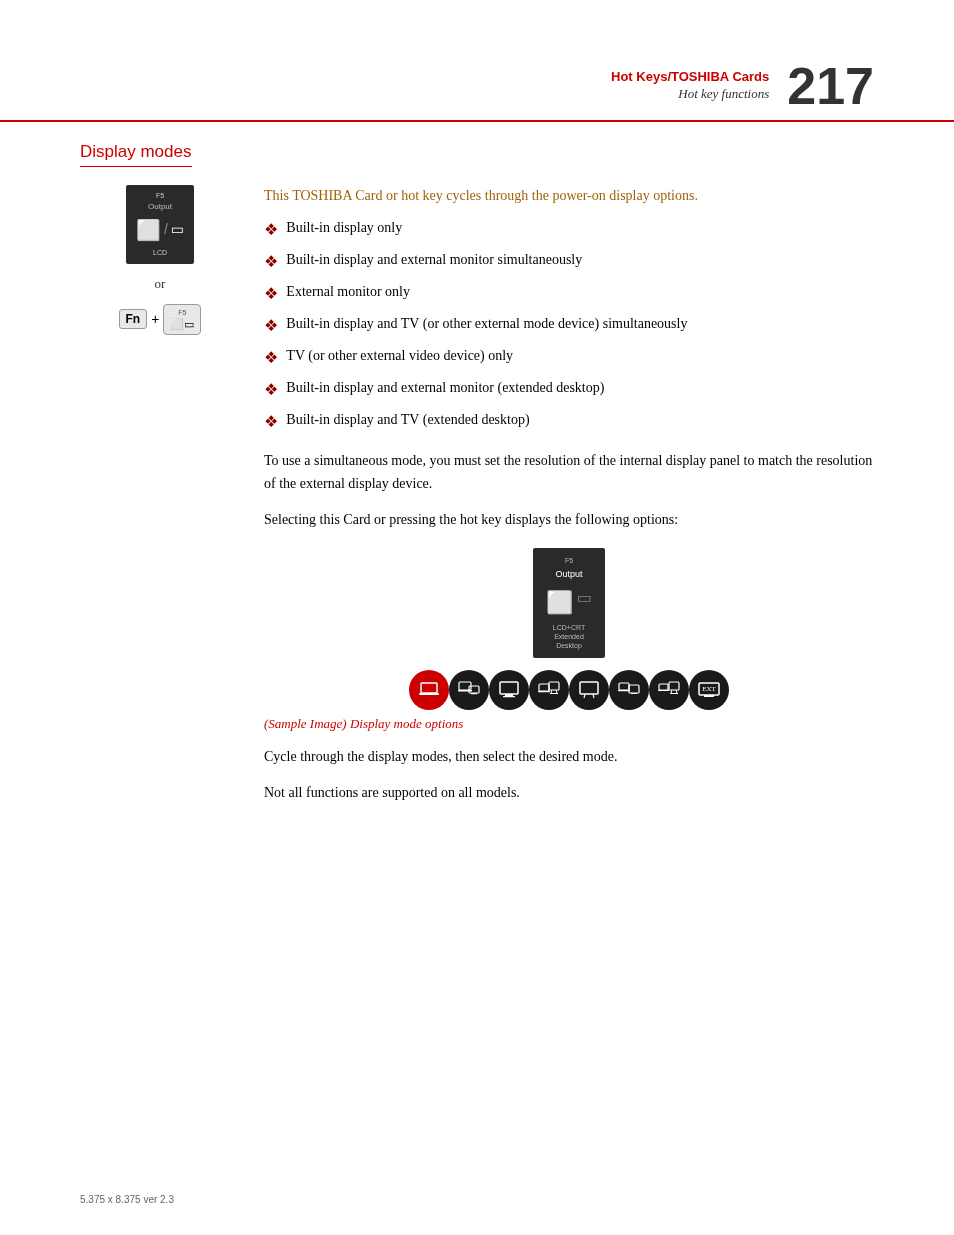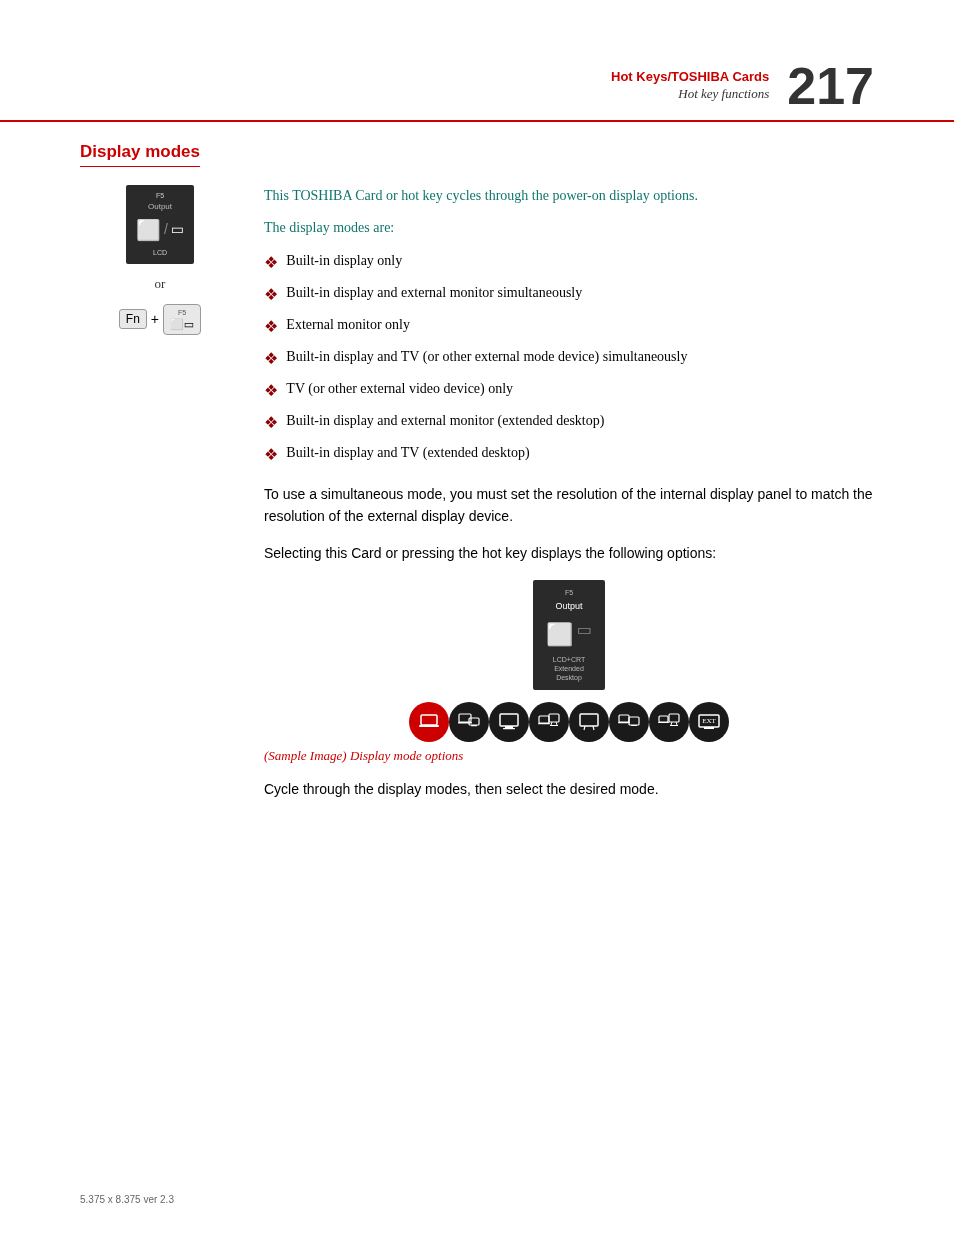--- a/index.html
+++ b/index.html
@@ -67,7 +67,7 @@
     
     .section-title {
       font-family: Arial, sans-serif;
-      font-weight: bold;
+      font-weight: normal;
       color: #cc0000;
       font-size: 17px;
       margin-bottom: 18px;

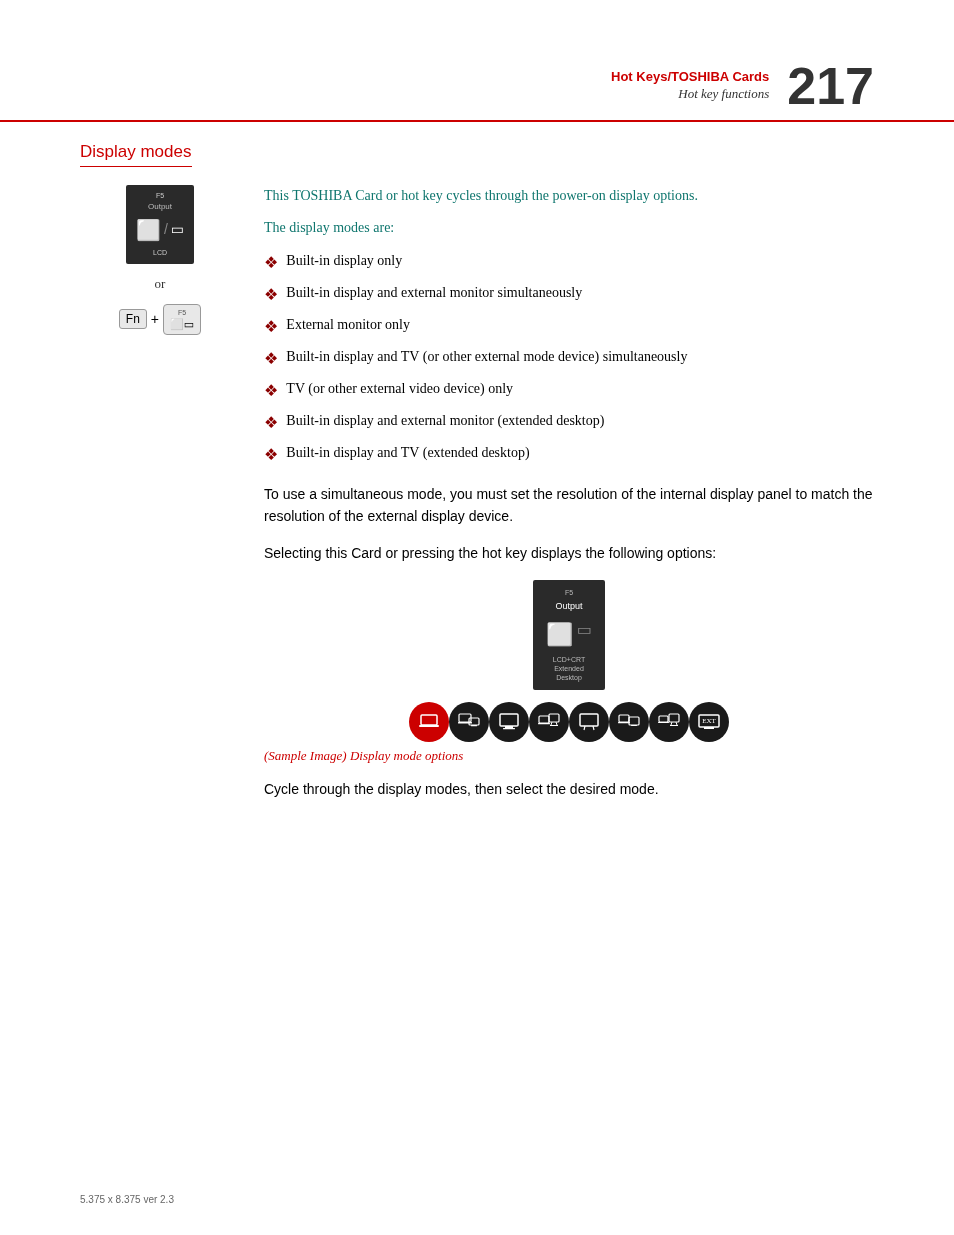--- a/index.html
+++ b/index.html
@@ -181,7 +181,7 @@
       font-size: 14px;
       line-height: 1.6;
       margin-bottom: 10px;
-      color: #0f766e;
+      color: #a16207;
     }
 
     

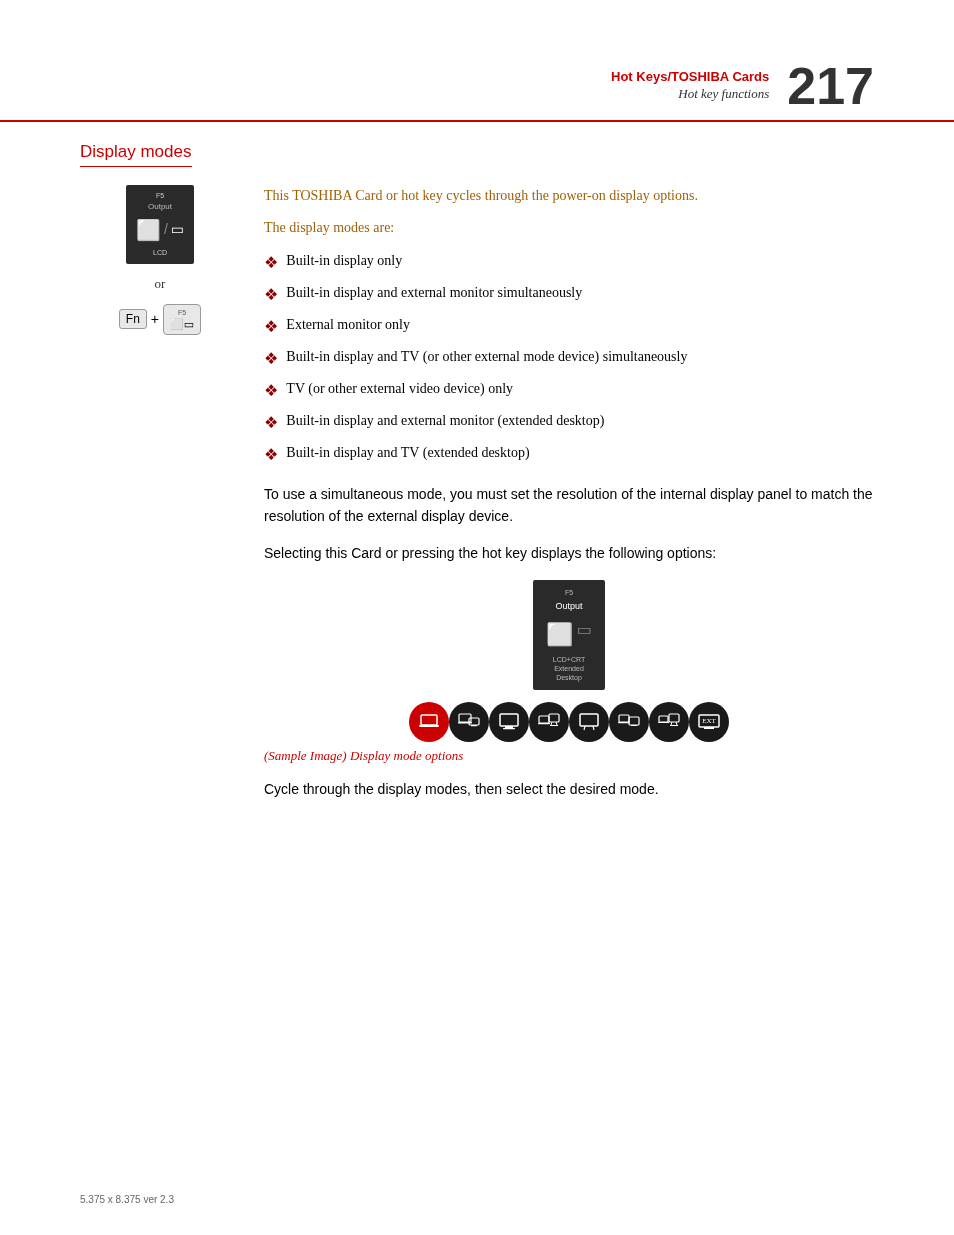--- a/index.html
+++ b/index.html
@@ -353,7 +353,6 @@
 
       <div class="right-col">
         <p class="intro-para">This TOSHIBA Card or hot key cycles through the power-on display options.</p>
-        <p class="intro-para">The display modes are:</p>
 
         <ul class="display-modes-list">
           <li>

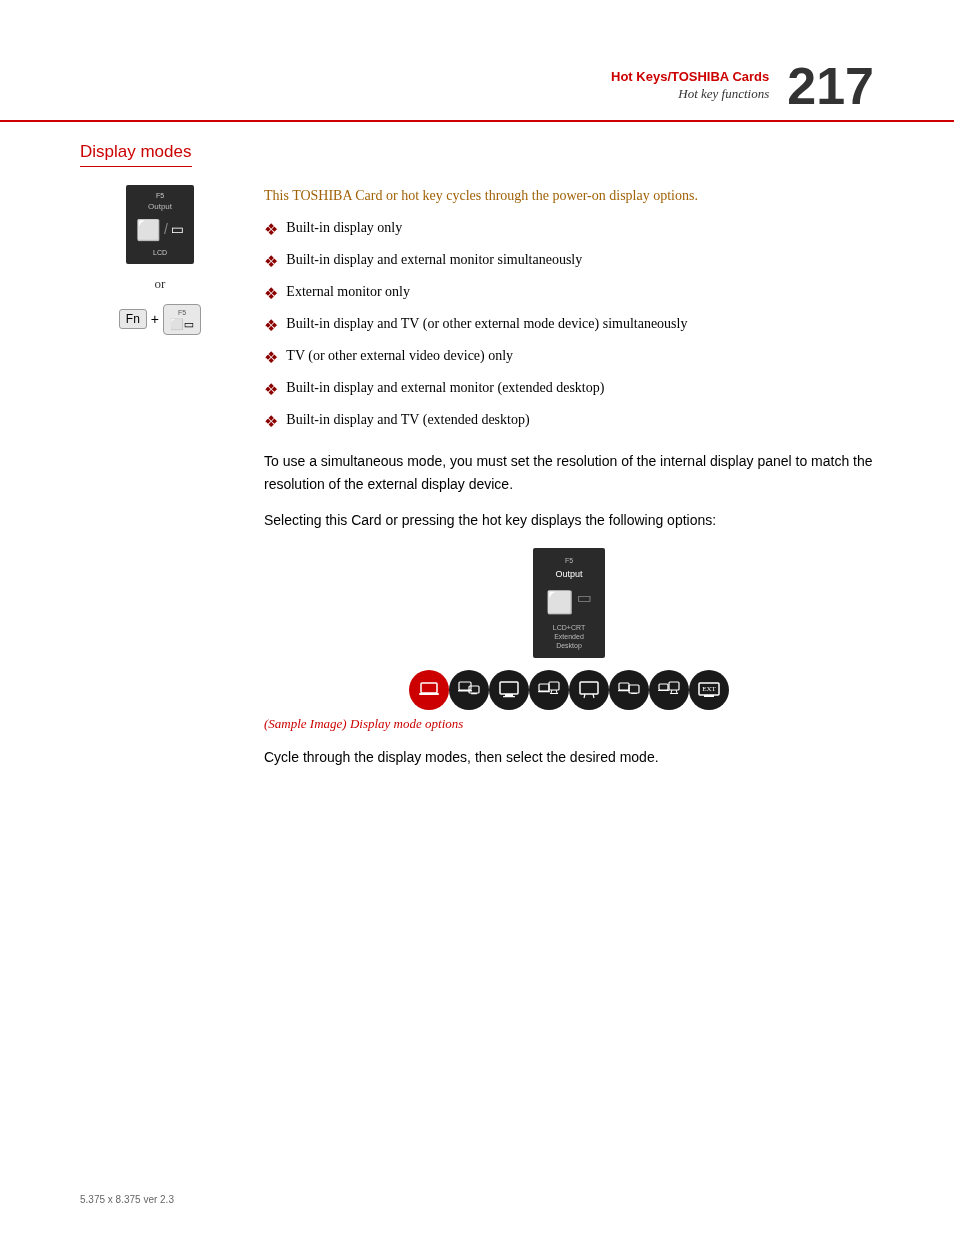--- a/index.html
+++ b/index.html
@@ -149,7 +149,7 @@
       border-radius: 3px;
       padding: 2px 6px;
       font-size: 12px;
-      font-weight: normal;
+      font-weight: bold;
     }
 
     .plus-sign {

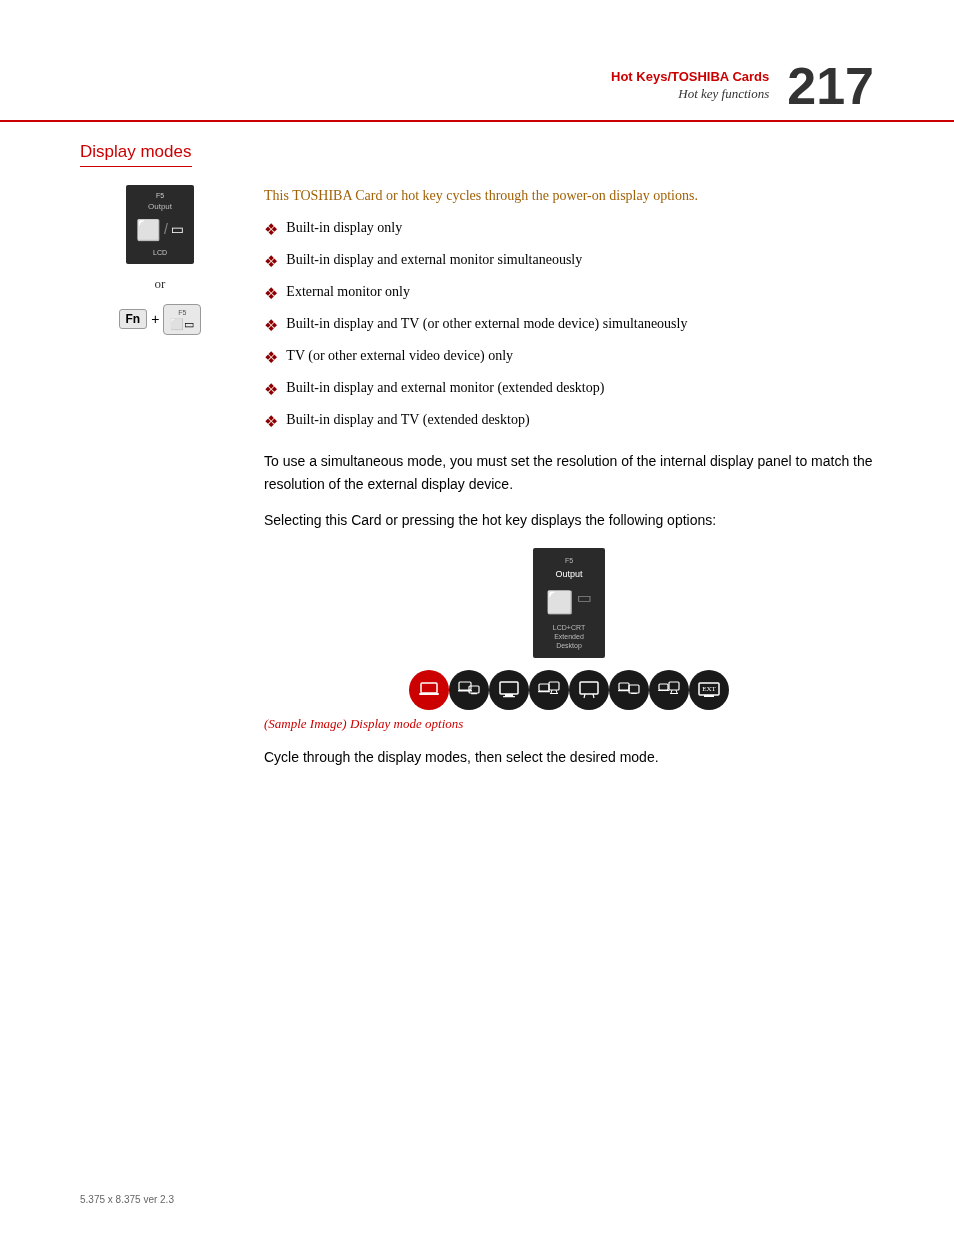--- a/index.html
+++ b/index.html
@@ -209,7 +209,7 @@
     }
 
     .body-para {
-      font-family: Liberation Sans, sans-serif;
+      font-family: Liberation Serif, serif;
       font-size: 14px;
       line-height: 1.6;
       color: #000;

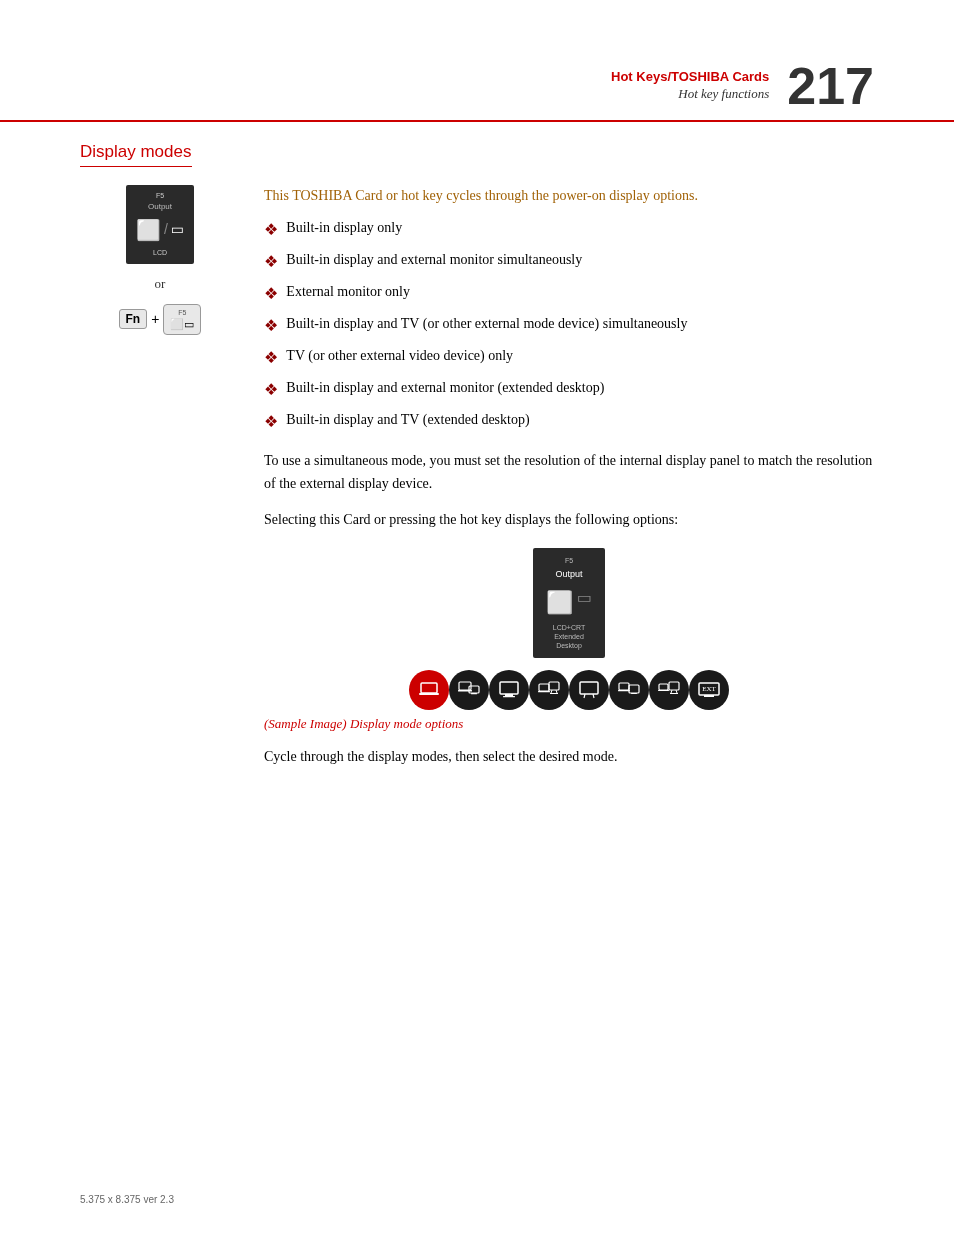--- a/index.html
+++ b/index.html
@@ -482,6 +482,7 @@
         <div class="sample-image-caption">(Sample Image) Display mode options</div>
 
         <p class="body-para">Cycle through the display modes, then select the desired mode.</p>
+        <p class="body-para">Not all functions are supported on all models.</p>
       </div>
     </div>
 

